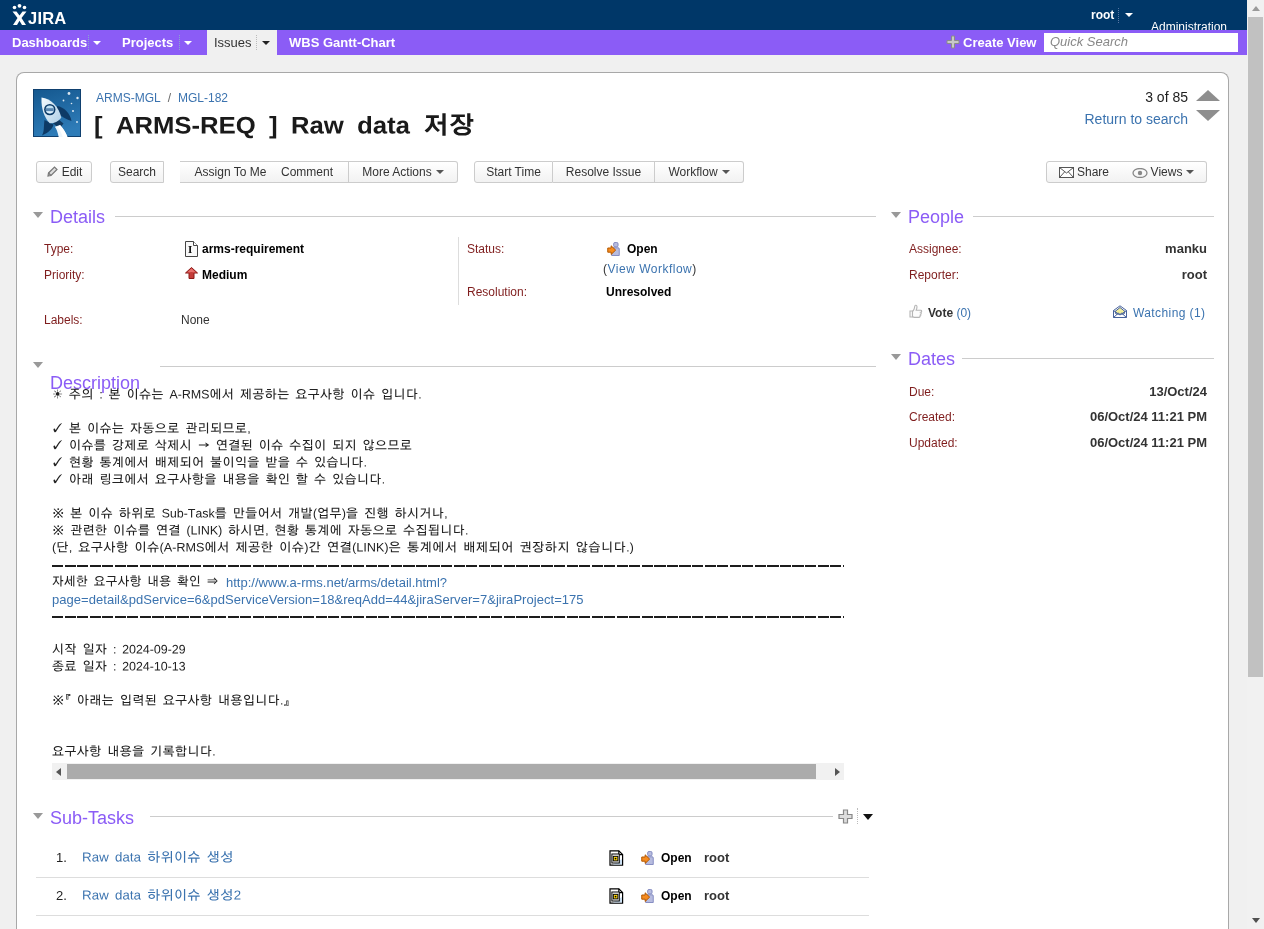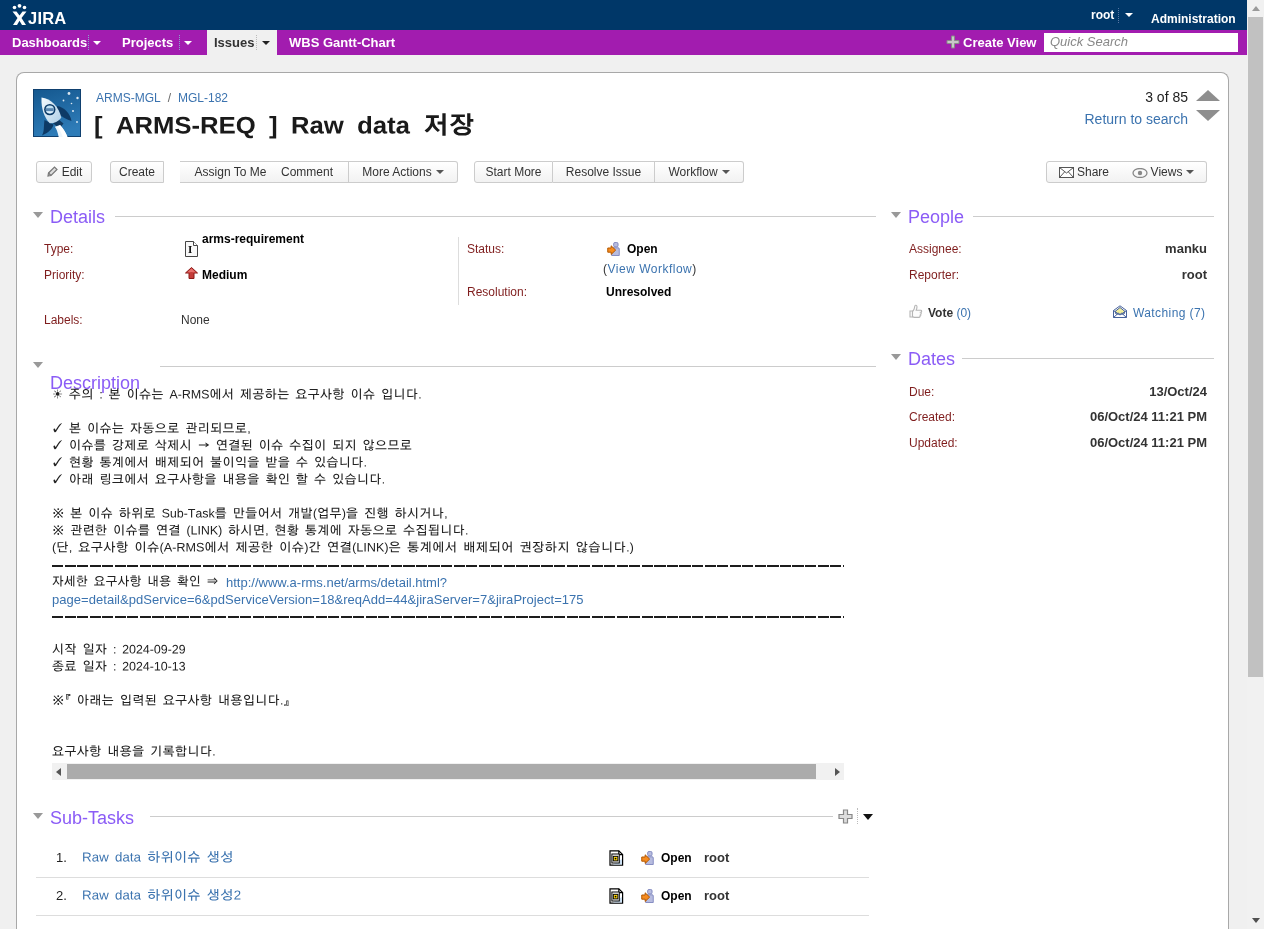--- a/index.html
+++ b/index.html
@@ -48,7 +48,7 @@
   <div class="abs" style="left:1091px;top:0;height:30px;line-height:30px;color:#fff;font-size:12px;font-weight:bold">root</div>
   <div class="dotsep" style="left:1118px;top:8px;border-color:#5a77a3"></div>
   <span class="tri tri-dn-w abs" style="left:1125px;top:13px"></span>
-  <div class="abs" style="left:1151px;top:4px;height:30px;line-height:30px;color:#fff;font-size:12px;font-weight:bold">Administration</div>
+  <div class="abs" style="left:1151px;top:12px;height:30px;line-height:30px;color:#fff;font-size:12px;font-weight:normal">Administration</div>
 </div>
 <div class="abs" id="navbar">
   <div class="navitem" style="left:12px">Dashboards</div>

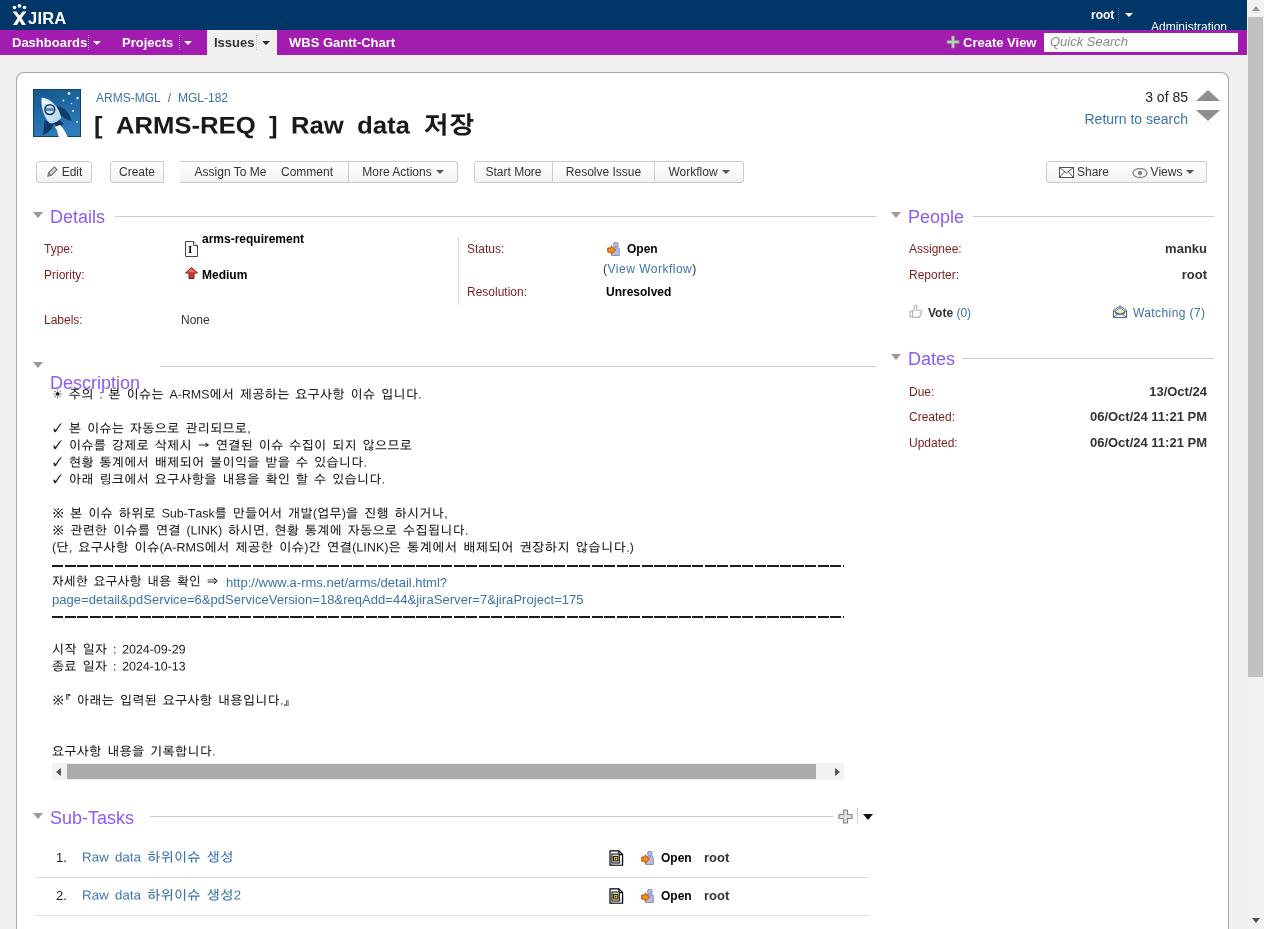--- a/index.html
+++ b/index.html
@@ -5,7 +5,7 @@
 body{font-family:"Liberation Sans",sans-serif;background:#f0f0f0;position:relative}
 .abs{position:absolute}
 #topbar{left:0;top:0;width:1247px;height:30px;background:#003768}
-#navbar{left:0;top:30px;width:1247px;height:25px;background:#a21caf}
+#navbar{left:0;top:30px;width:1247px;height:25px;background:#8b5cf6}
 .navitem{position:absolute;top:0;height:25px;line-height:25px;color:#fff;font-size:13px;font-weight:bold}
 .tri{display:inline-block;width:0;height:0}
 .tri-dn-w{border-left:4px solid transparent;border-right:4px solid transparent;border-top:4px solid #fff}

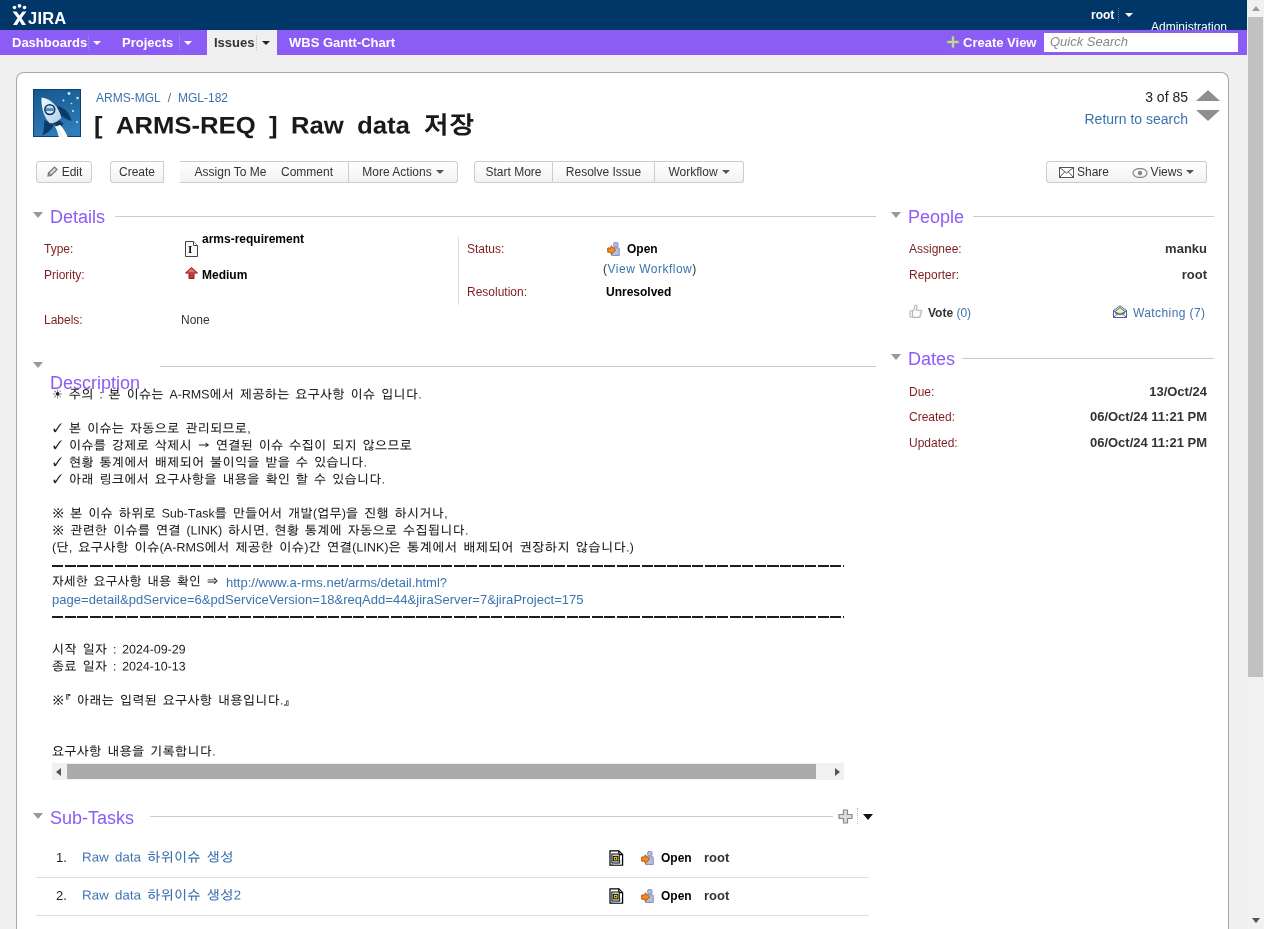--- a/index.html
+++ b/index.html
@@ -11,7 +11,7 @@
 .tri-dn-w{border-left:4px solid transparent;border-right:4px solid transparent;border-top:4px solid #fff}
 .dotsep{position:absolute;top:5px;height:15px;width:0;border-left:1px dotted #89a9cc}
 #tab-issues{position:absolute;left:207px;top:0;width:70px;height:25px;background:#f0f0f0}
-#tab-issues .lbl{position:absolute;left:7px;top:0;line-height:25px;font-size:13px;font-weight:bold;color:#333}
+#tab-issues .lbl{position:absolute;left:7px;top:0;line-height:25px;font-size:13px;font-weight:normal;color:#333}
 #qsearch{position:absolute;left:1044px;top:3px;width:194px;height:19px;background:#fff;border:none;font-size:13px;font-style:italic;color:#888;line-height:17px;padding-left:6px}
 #panel{left:16px;top:72px;width:1213px;height:857px;background:#fff;border:1px solid #a8a8a8;border-bottom:none;border-radius:8px 8px 0 0}
 .link{color:#3b73af;text-decoration:none}

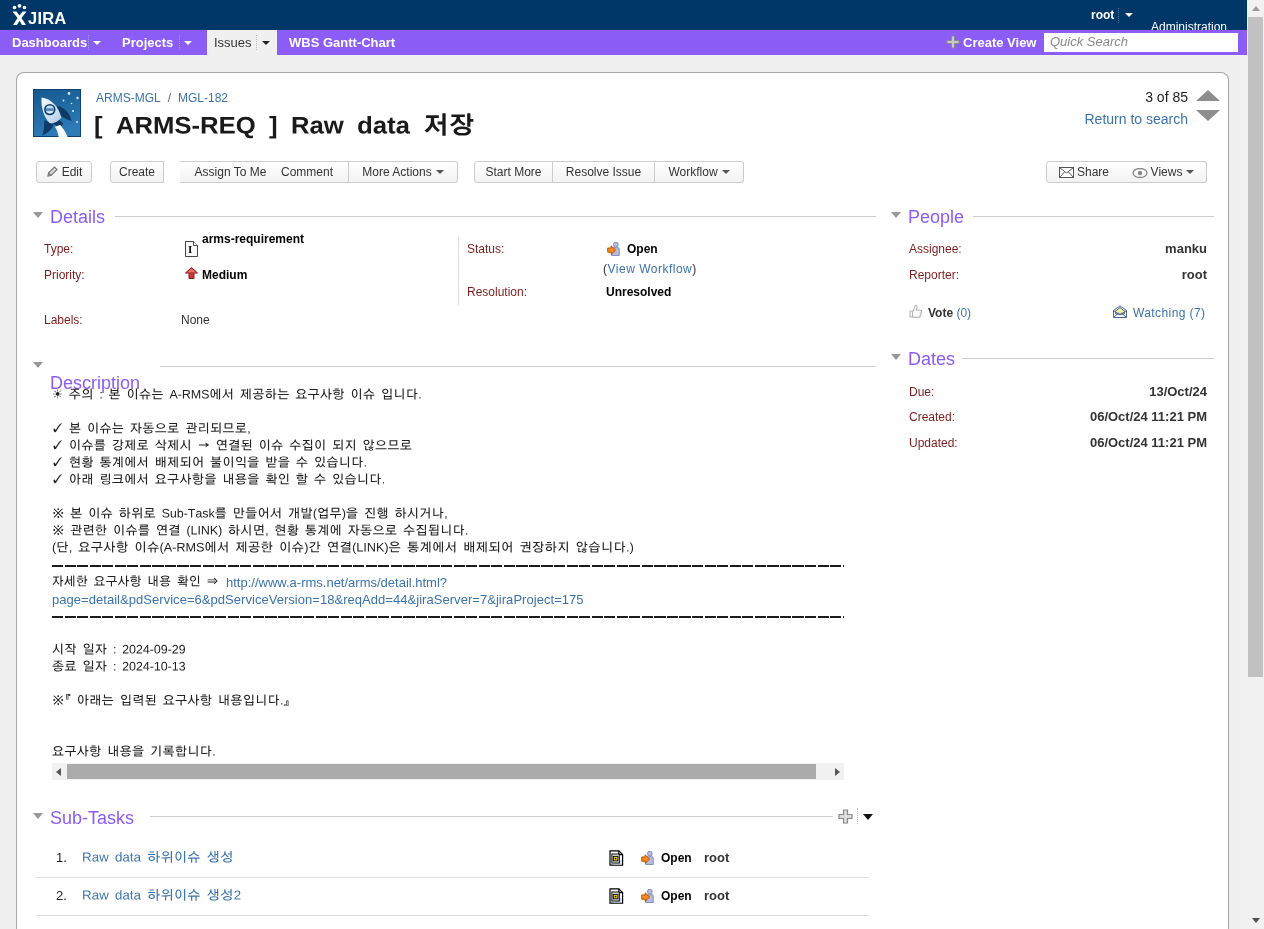--- a/index.html
+++ b/index.html
@@ -118,7 +118,7 @@
         <path d="M2.5 8 L5 10.5"></path>
       </g>
     </svg>Edit</div>
-<div class="btn grpL" style="left:110px;width:54px">Create</div>
+<div class="btn grpL" style="left:110px;width:54px">Search</div>
 <div class="btn grp" style="left:180px;width:102px">Assign To Me</div>
 <div class="btn grp" style="left:266px;width:83px">Comment</div>
 <div class="btn grp grpR" style="left:349px;width:109px">More Actions<span class="bdn"></span></div>

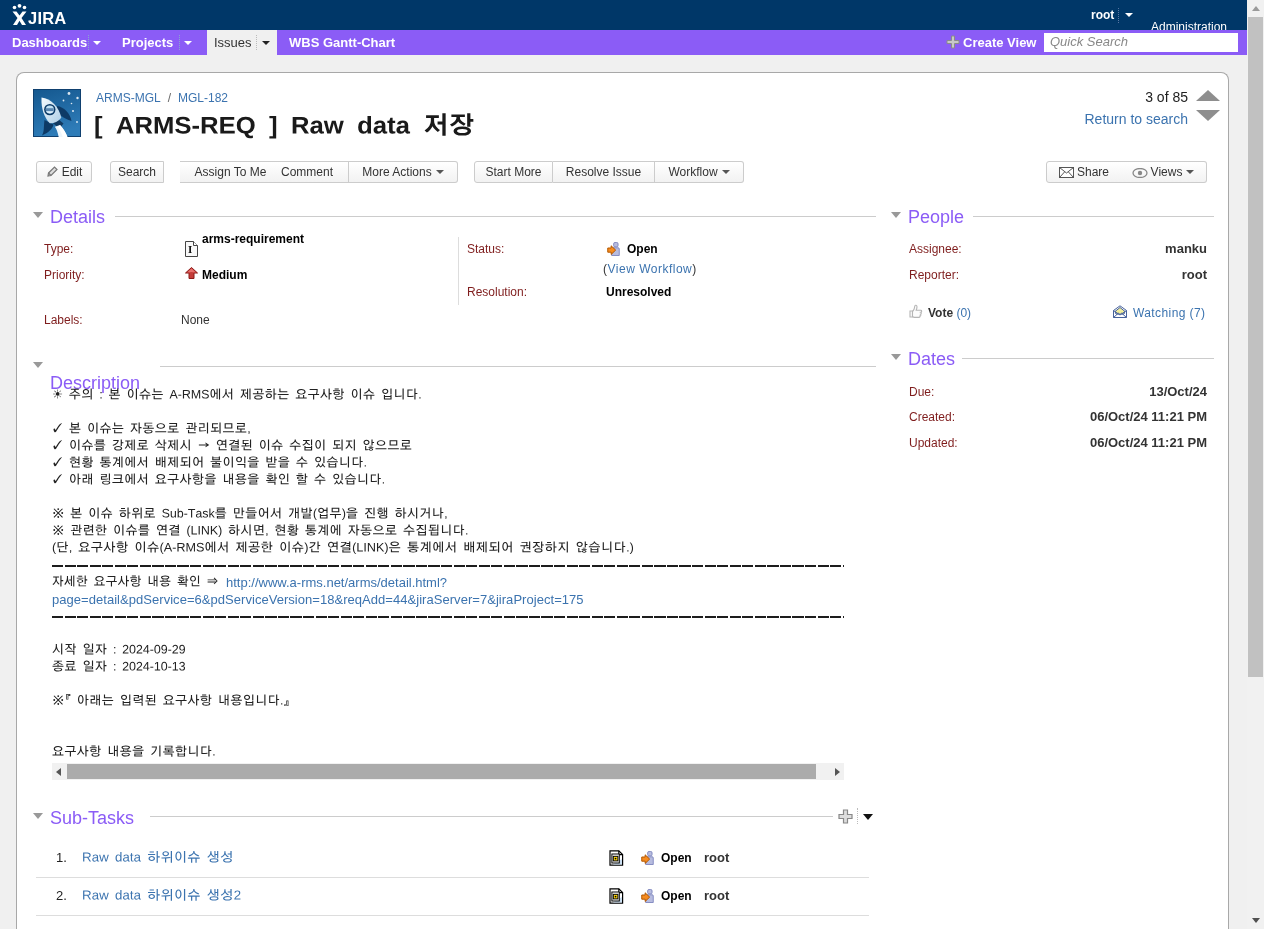--- a/index.html
+++ b/index.html
@@ -122,7 +122,7 @@
 <div class="btn grp" style="left:180px;width:102px">Assign To Me</div>
 <div class="btn grp" style="left:266px;width:83px">Comment</div>
 <div class="btn grp grpR" style="left:349px;width:109px">More Actions<span class="bdn"></span></div>
-<div class="btn grpL" style="left:474px;width:79px">Start More</div>
+<div class="btn grpL" style="left:474px;width:79px">Start Time</div>
 <div class="btn grp" style="left:553px;width:102px">Resolve Issue</div>
 <div class="btn grp grpR" style="left:655px;width:89px">Workflow<span class="bdn"></span></div>
 <div class="btn grpL" style="left:1046px;width:76px">

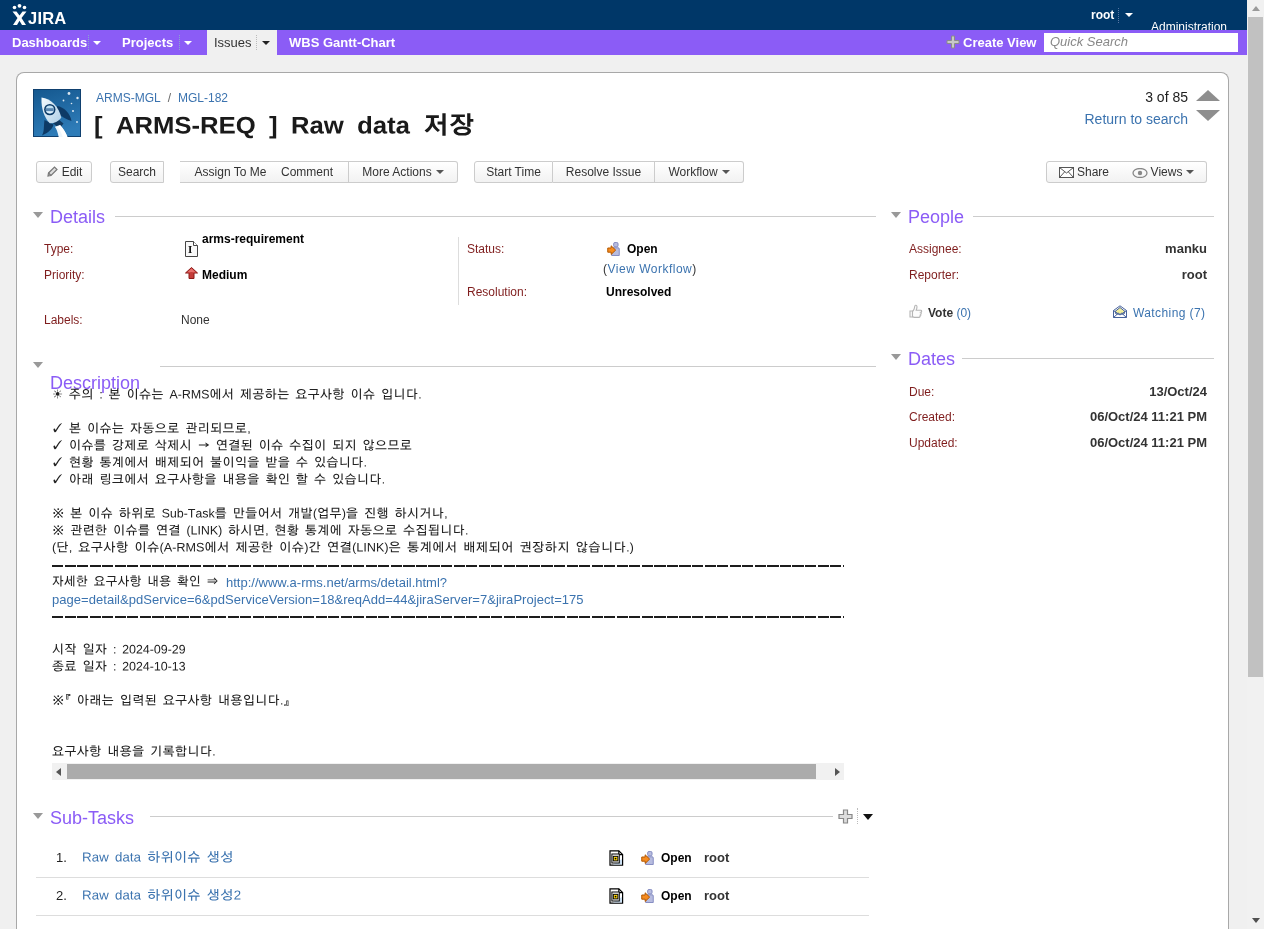--- a/index.html
+++ b/index.html
@@ -149,7 +149,7 @@
     <path d="M8.5 0.5 V4.5 H12.5" fill="#fff" stroke="#444"></path>
     <text x="3" y="12" font-size="11" font-weight="bold" font-family="Liberation Serif" fill="#111">I</text>
   </svg>
-<div class="val" style="left:202px;top:232px">arms-requirement</div>
+<div class="val" style="left:202px;top:242px">arms-requirement</div>
 <div class="lab" style="left:44px;top:268px">Priority:</div>
 <svg class="abs" style="left:185px;top:267px" width="13" height="12" viewBox="0 0 13 12">
     <path d="M6.5 0.5 L12.5 6 L9 6 L9 11.5 L4 11.5 L4 6 L0.5 6 Z" fill="#c43c39" stroke="#8c1a17"></path>

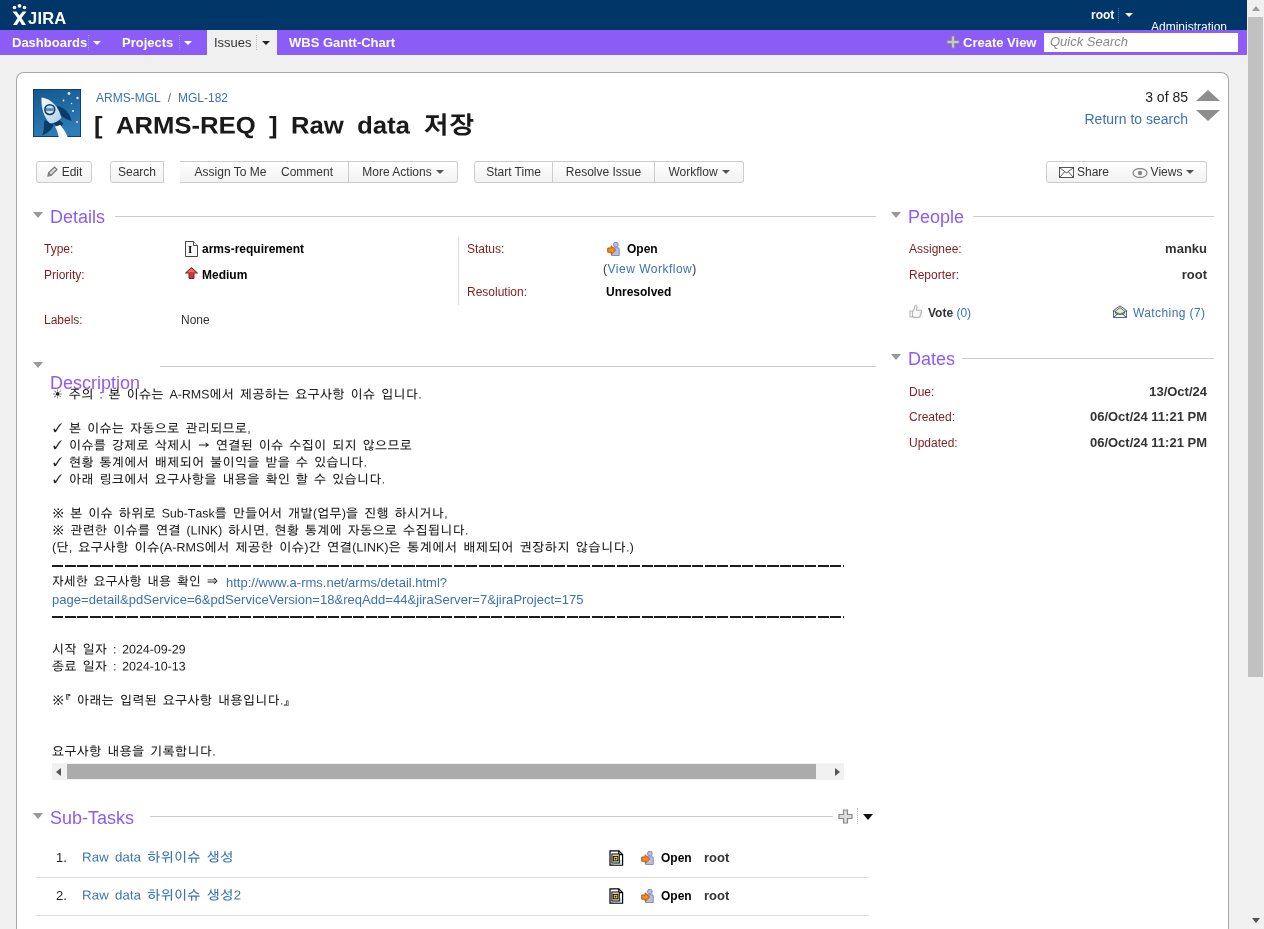--- a/index.html
+++ b/index.html
@@ -190,7 +190,7 @@
       <path d="M0.5 5.5 L7 10 L13.5 5.5 M0.5 12.5 L5.5 8 M13.5 12.5 L8.5 8" fill="none"></path>
     </g>
   </svg>
-<div class="abs link" style="left:1133px;top:306px;font-size:12px;letter-spacing:0.4px">Watching (7)</div>
+<div class="abs link" style="left:1133px;top:306px;font-size:12px;letter-spacing:0.4px">Watching (1)</div>
 
 <span class="twix" style="left:33px;top:362px"></span>
 <div class="hd" style="left:50px;top:373px">Description</div>

